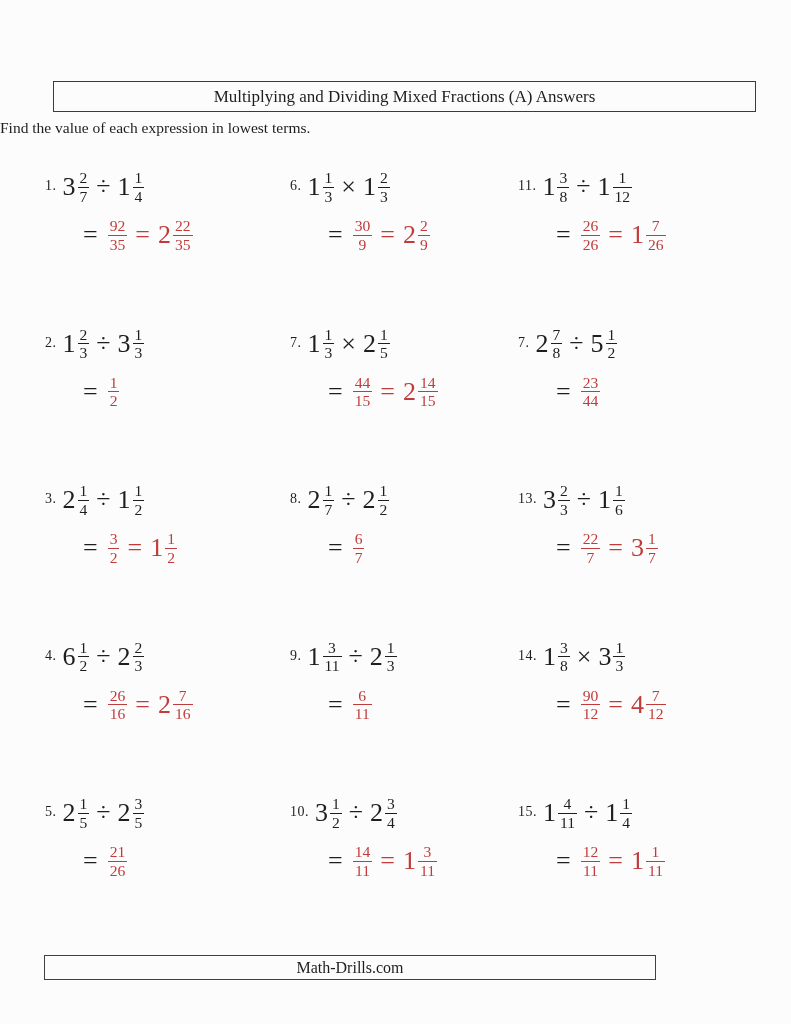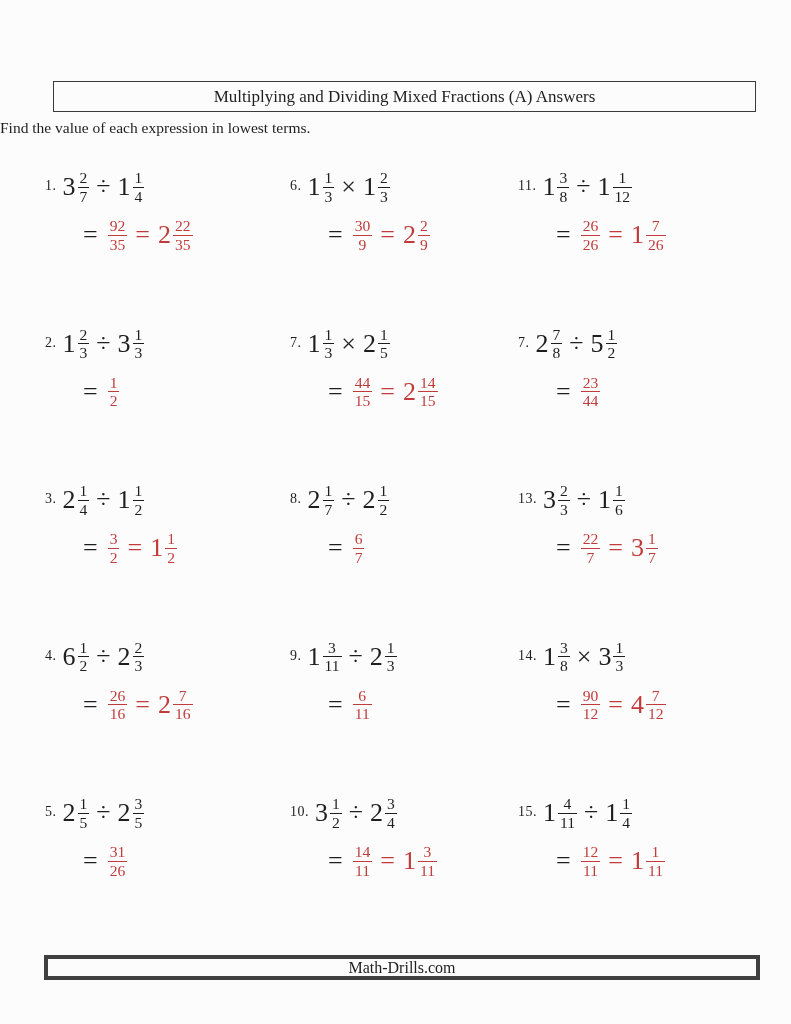--- a/index.html
+++ b/index.html
@@ -88,7 +88,7 @@
       </div>
       <div class="problem">
         <div class="qline"><span class="pnum">5.</span><span class="mixed"><span class="whole">2</span><span class="frac"><span class="fnum">1</span><span class="fden">5</span></span></span><span class="op">÷</span><span class="mixed"><span class="whole">2</span><span class="frac"><span class="fnum">3</span><span class="fden">5</span></span></span></div>
-        <div class="aline"><span class="eq">=</span><span class="red"><span class="mixed"><span class="frac"><span class="fnum">31</span><span class="fden">26</span></span></span></span></div>
+        <div class="aline"><span class="eq">=</span><span class="red"><span class="mixed"><span class="frac"><span class="fnum">21</span><span class="fden">26</span></span></span></span></div>
       </div>
       <div class="problem">
         <div class="qline"><span class="pnum">6.</span><span class="mixed"><span class="whole">1</span><span class="frac"><span class="fnum">1</span><span class="fden">3</span></span></span><span class="op">×</span><span class="mixed"><span class="whole">1</span><span class="frac"><span class="fnum">2</span><span class="fden">3</span></span></span></div>

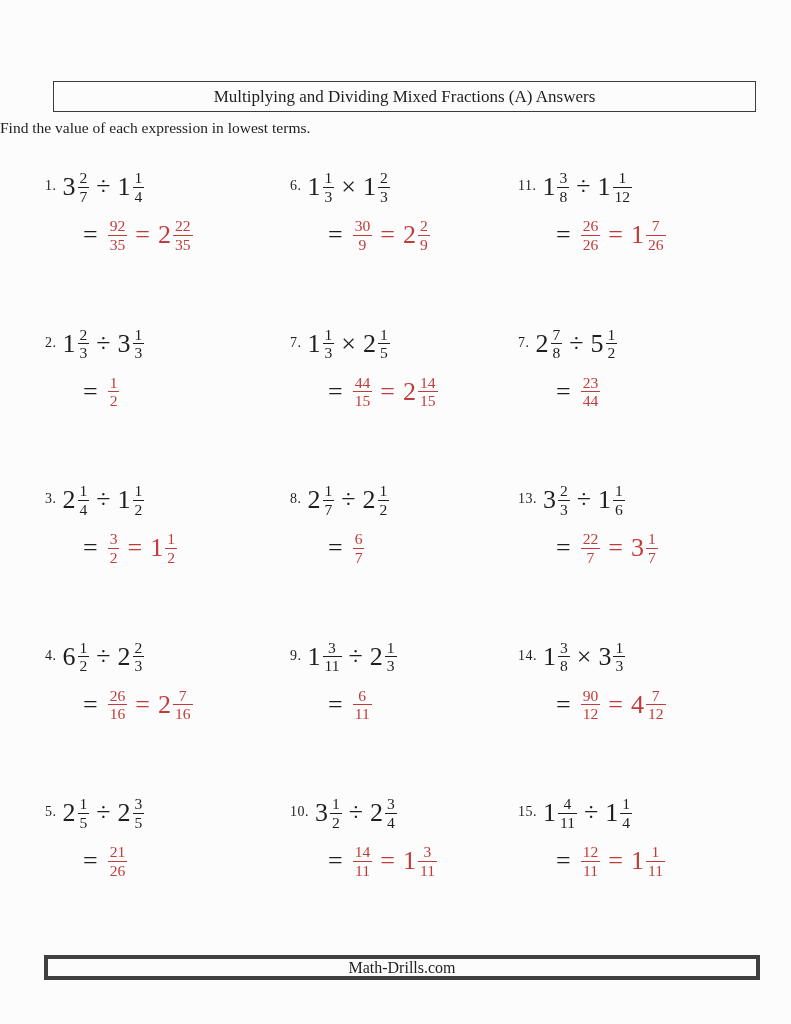--- a/index.html
+++ b/index.html
@@ -54,8 +54,8 @@
   .red + .eq { margin-left: 8px; }
 
   .footer-box {
-    position: absolute; left: 44px; top: 955px; width: 716px; height: 25px;
-    border: 4px solid #404040;
+    position: absolute; left: 44px; top: 955px; width: 612px; height: 25px;
+    border: 1px solid #404040;
     display: flex; align-items: center; justify-content: center;
     font-size: 16px;
   }

